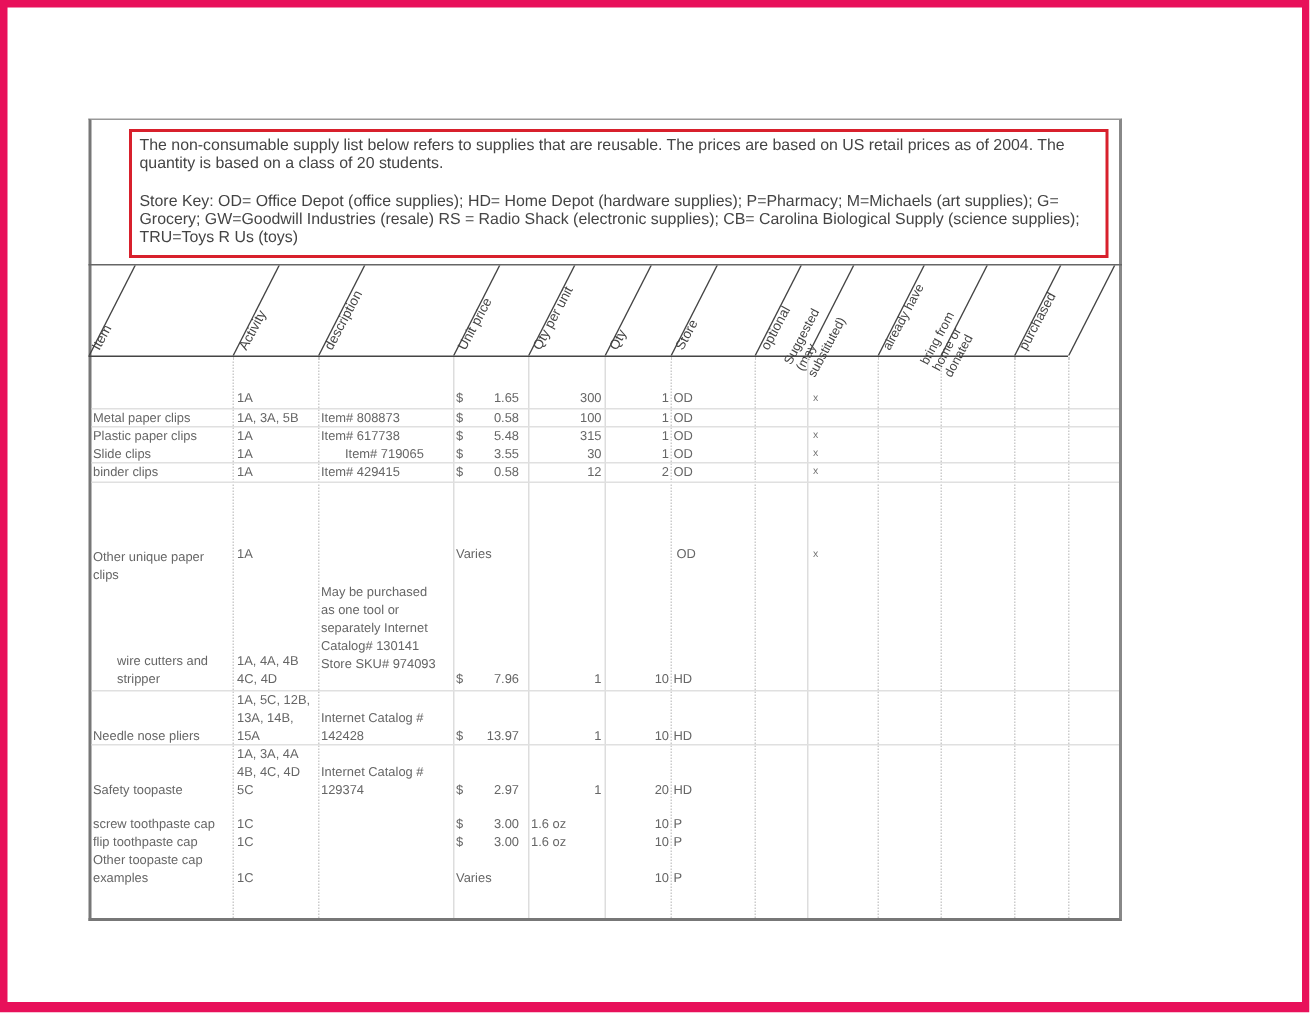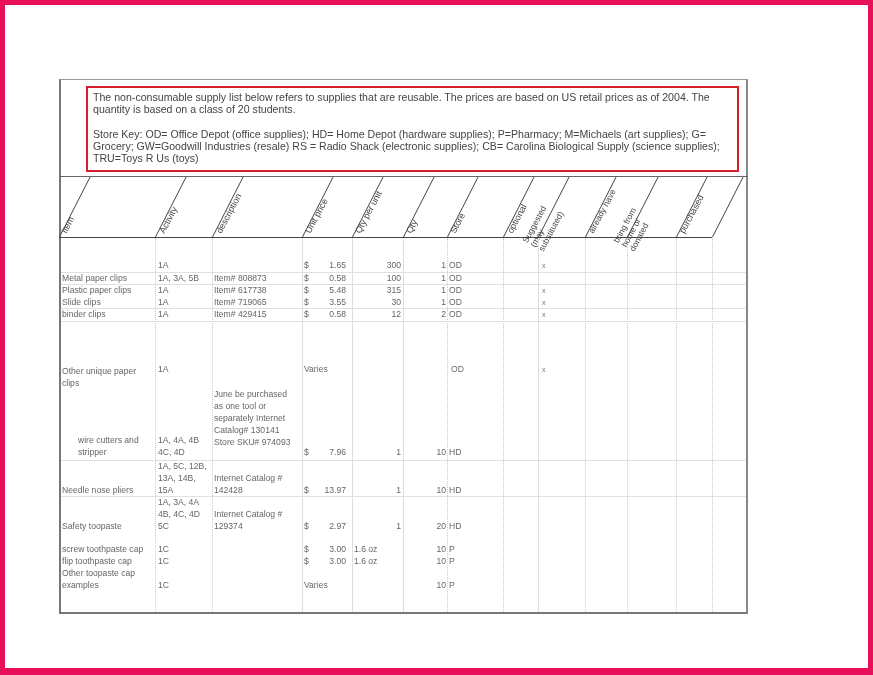--- a/index.html
+++ b/index.html
@@ -137,7 +137,7 @@
 <div class="row sep" style="top:296px;height:12px">
   <div class="cell" style="left:1px;top:0">Slide clips</div>
   <div class="cell" style="left:97px;top:0">1A</div>
-  <div class="cell" style="left:153px;top:0">Item# 719065</div>
+  <div class="cell" style="left:169px;top:0">Item# 719065</div>
   <div class="cell" style="left:243px;top:0">$</div>
   <div class="cell num" style="left:255px;top:0;width:30px">3.55</div>
   <div class="cell num" style="left:295px;top:0;width:45px">30</div>

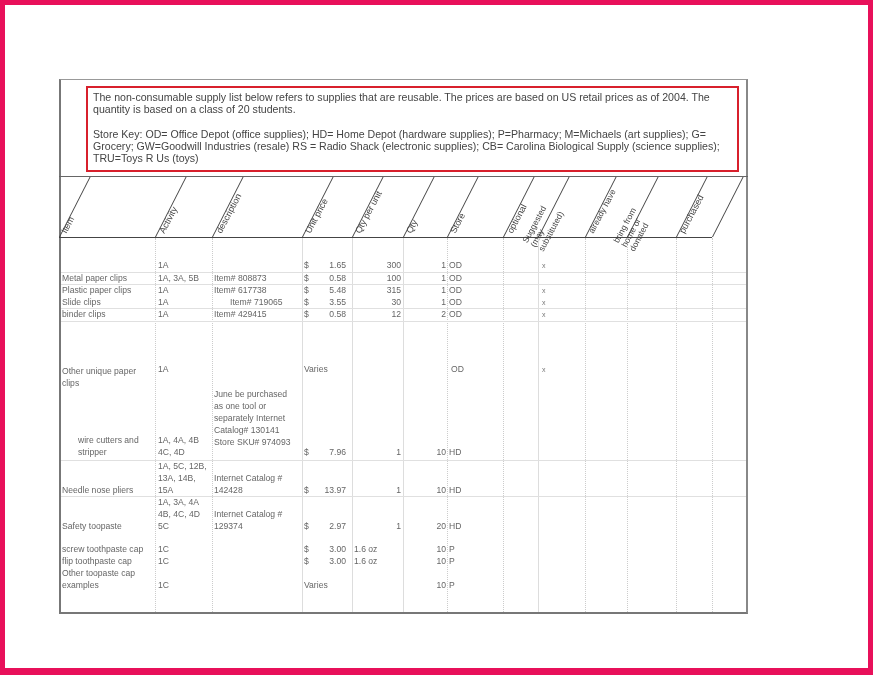--- a/index.html
+++ b/index.html
@@ -169,7 +169,7 @@
 <div class="row sep" style="top:388px;height:72px">
   <div class="cell" style="left:17px;top:46px;width:88px">wire cutters and stripper</div>
   <div class="cell" style="left:97px;top:46px;width:50px">1A, 4A, 4B 4C, 4D</div>
-  <div class="cell" style="left:153px;top:0;width:82px">June be purchased as one tool or separately Internet Catalog# 130141 Store SKU# 974093</div>
+  <div class="cell" style="left:153px;top:0;width:82px">May be purchased as one tool or separately Internet Catalog# 130141 Store SKU# 974093</div>
   <div class="cell" style="left:243px;top:58px">$</div>
   <div class="cell num" style="left:255px;top:58px;width:30px">7.96</div>
   <div class="cell num" style="left:295px;top:58px;width:45px">1</div>

